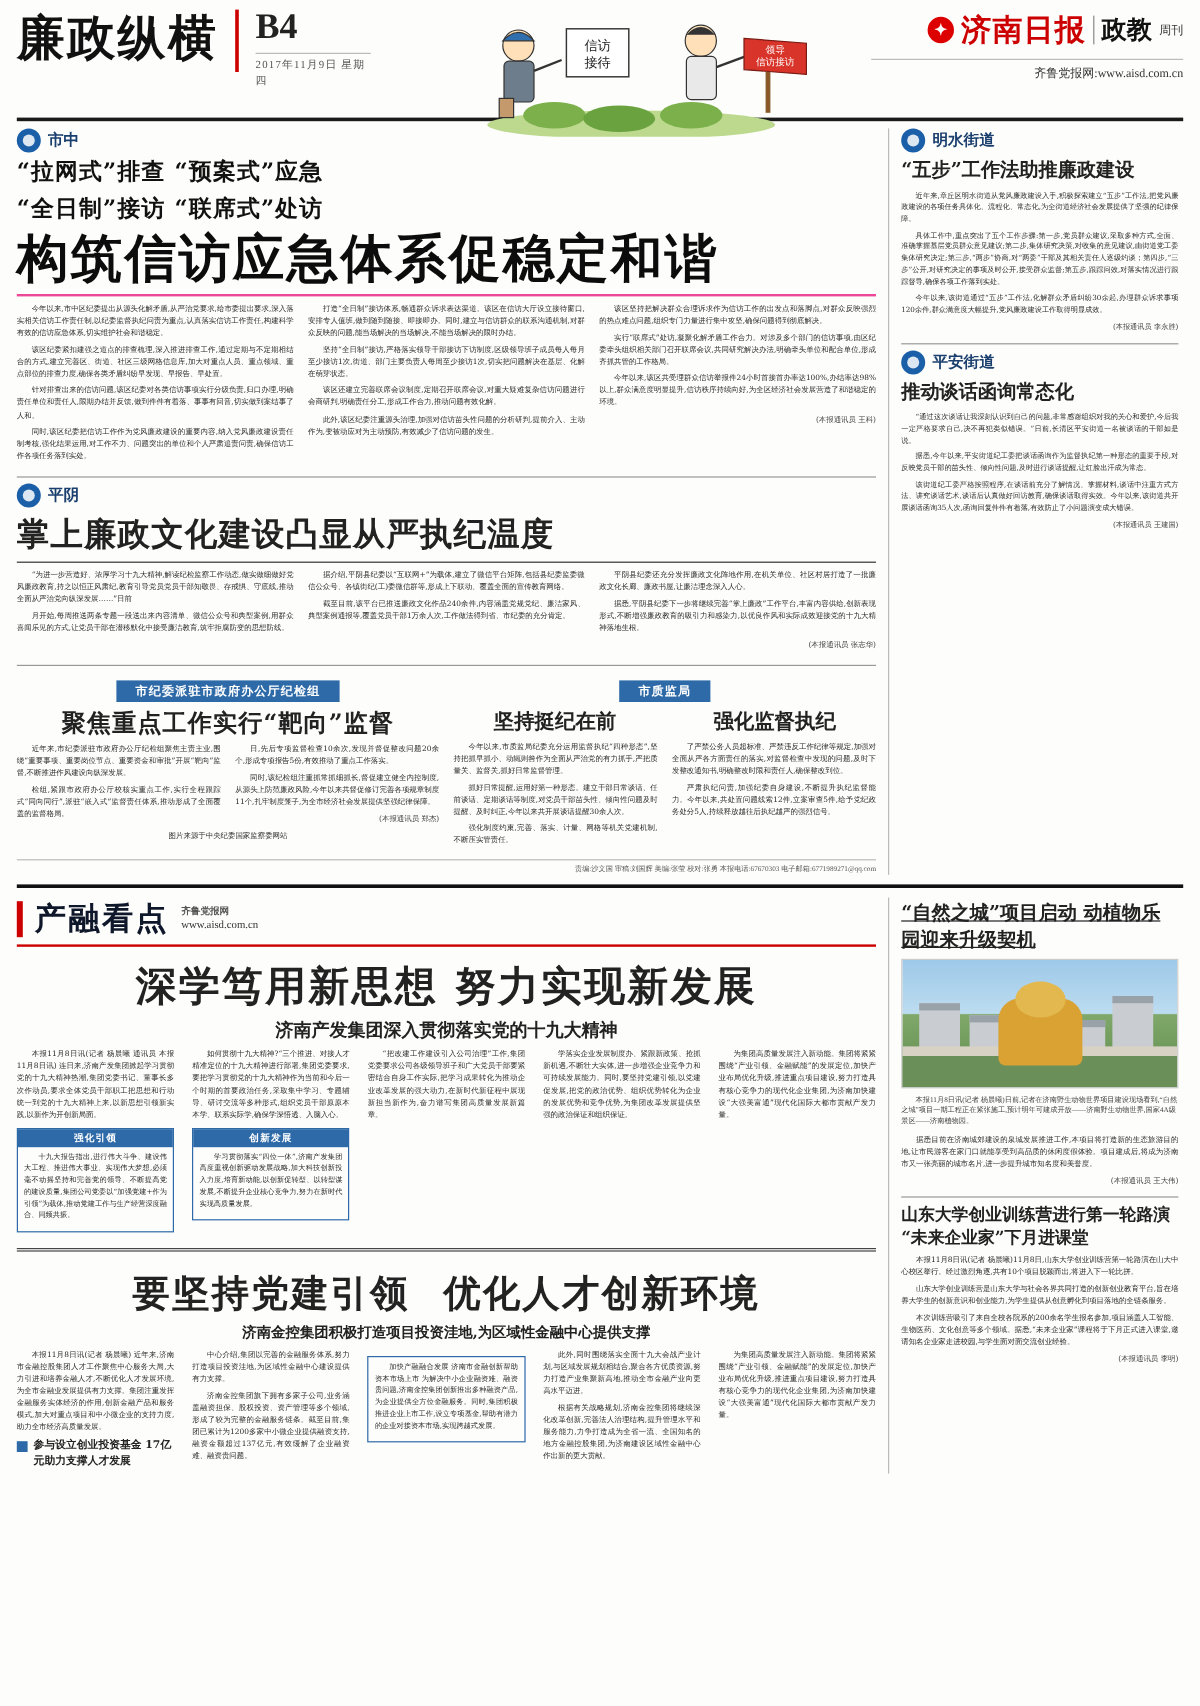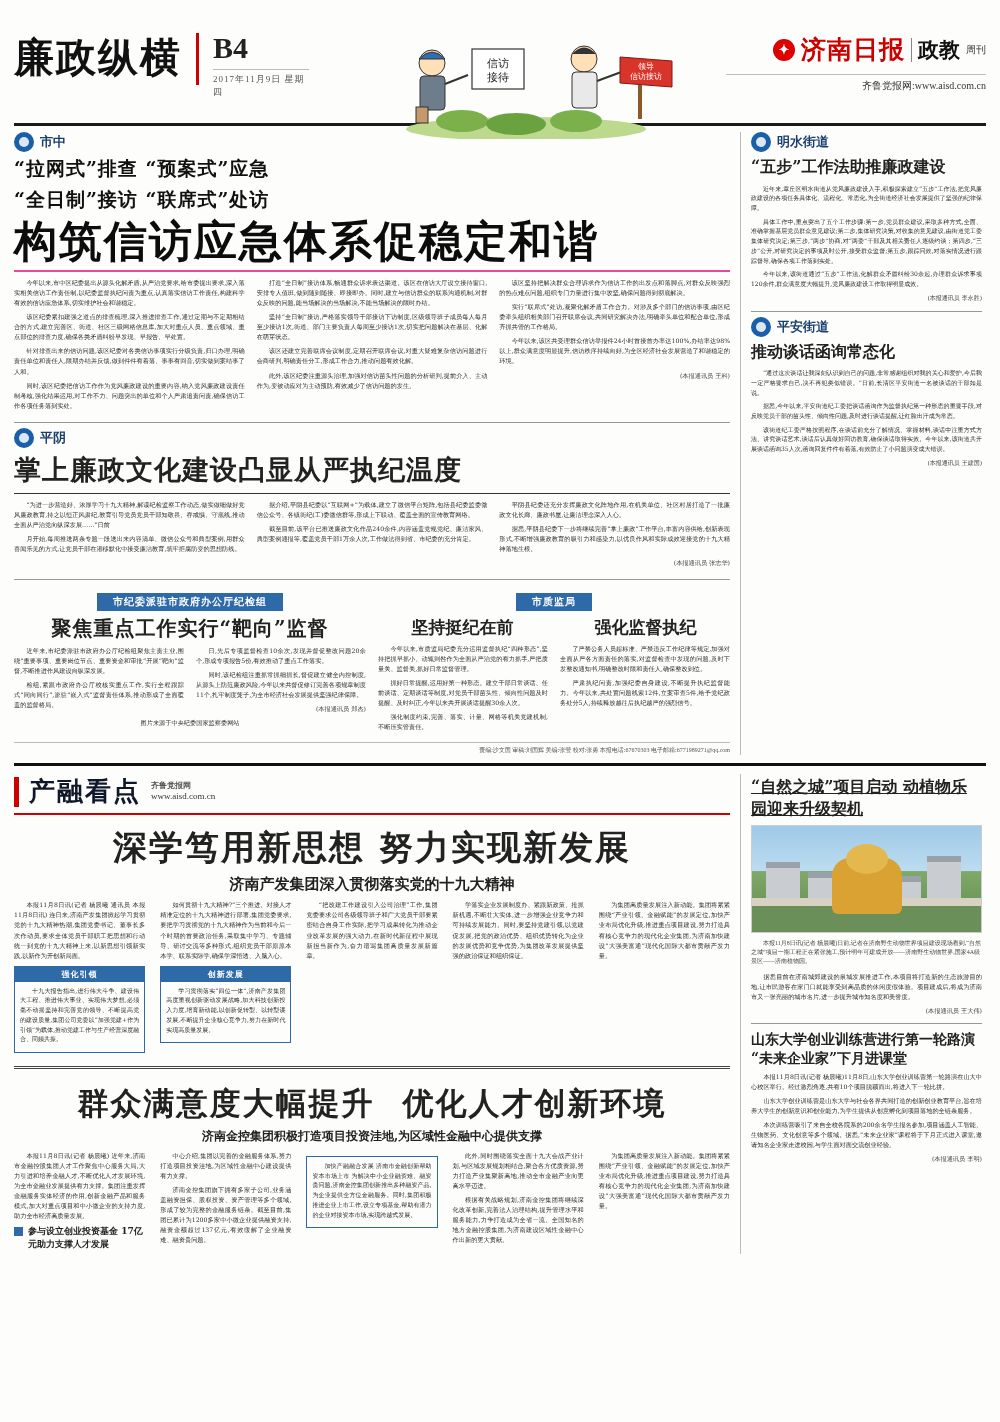--- a/index.html
+++ b/index.html
@@ -12,7 +12,7 @@
     position:relative;
     overflow:hidden;
   }
-  .page { width:1000px; height:1180px; position:relative; padding:8px 14px;margin-top:25px; }
+  .page { width:1000px; height:1180px; position:relative; padding:8px 14px; }
 
   
   .masthead { display:flex; align-items:flex-start; border-bottom:3px solid #1a1a1a; padding-bottom:6px; }

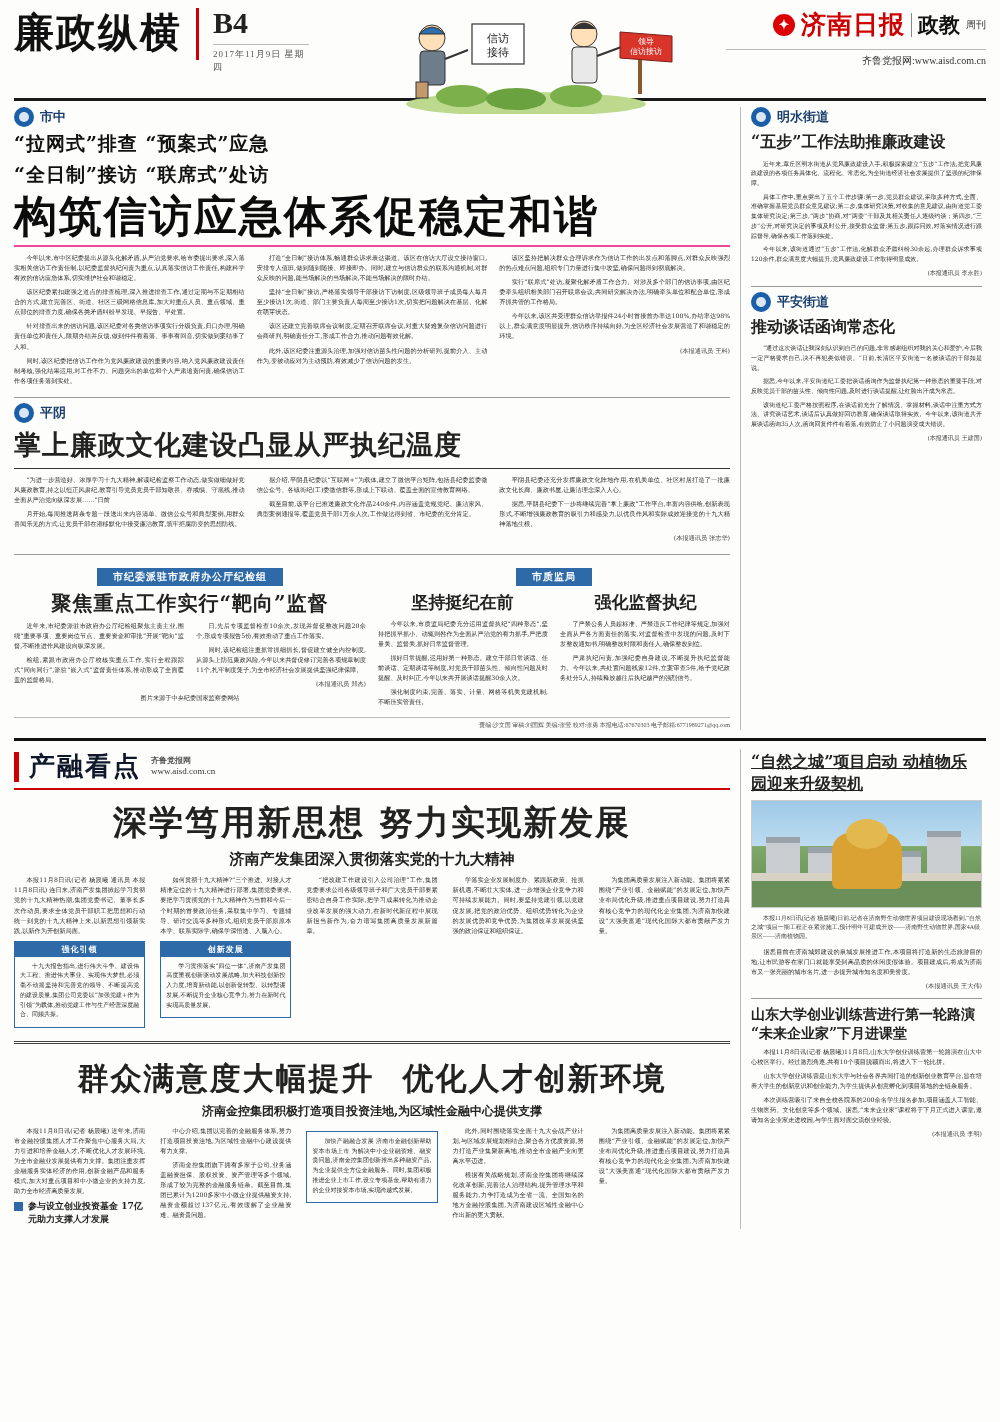--- a/index.html
+++ b/index.html
@@ -383,7 +383,7 @@
       <div class="rule-dbl"></div>
 
       <div style="display:flex; gap:28px; justify-content:center;">
-        <div class="big-head3">群众满意度大幅提升</div>
+        <div class="big-head3">要坚持党建引领</div>
         <div class="big-head3">优化人才创新环境</div>
       </div>
       <div class="sub-head3">济南金控集团积极打造项目投资洼地,为区域性金融中心提供支撑</div>

